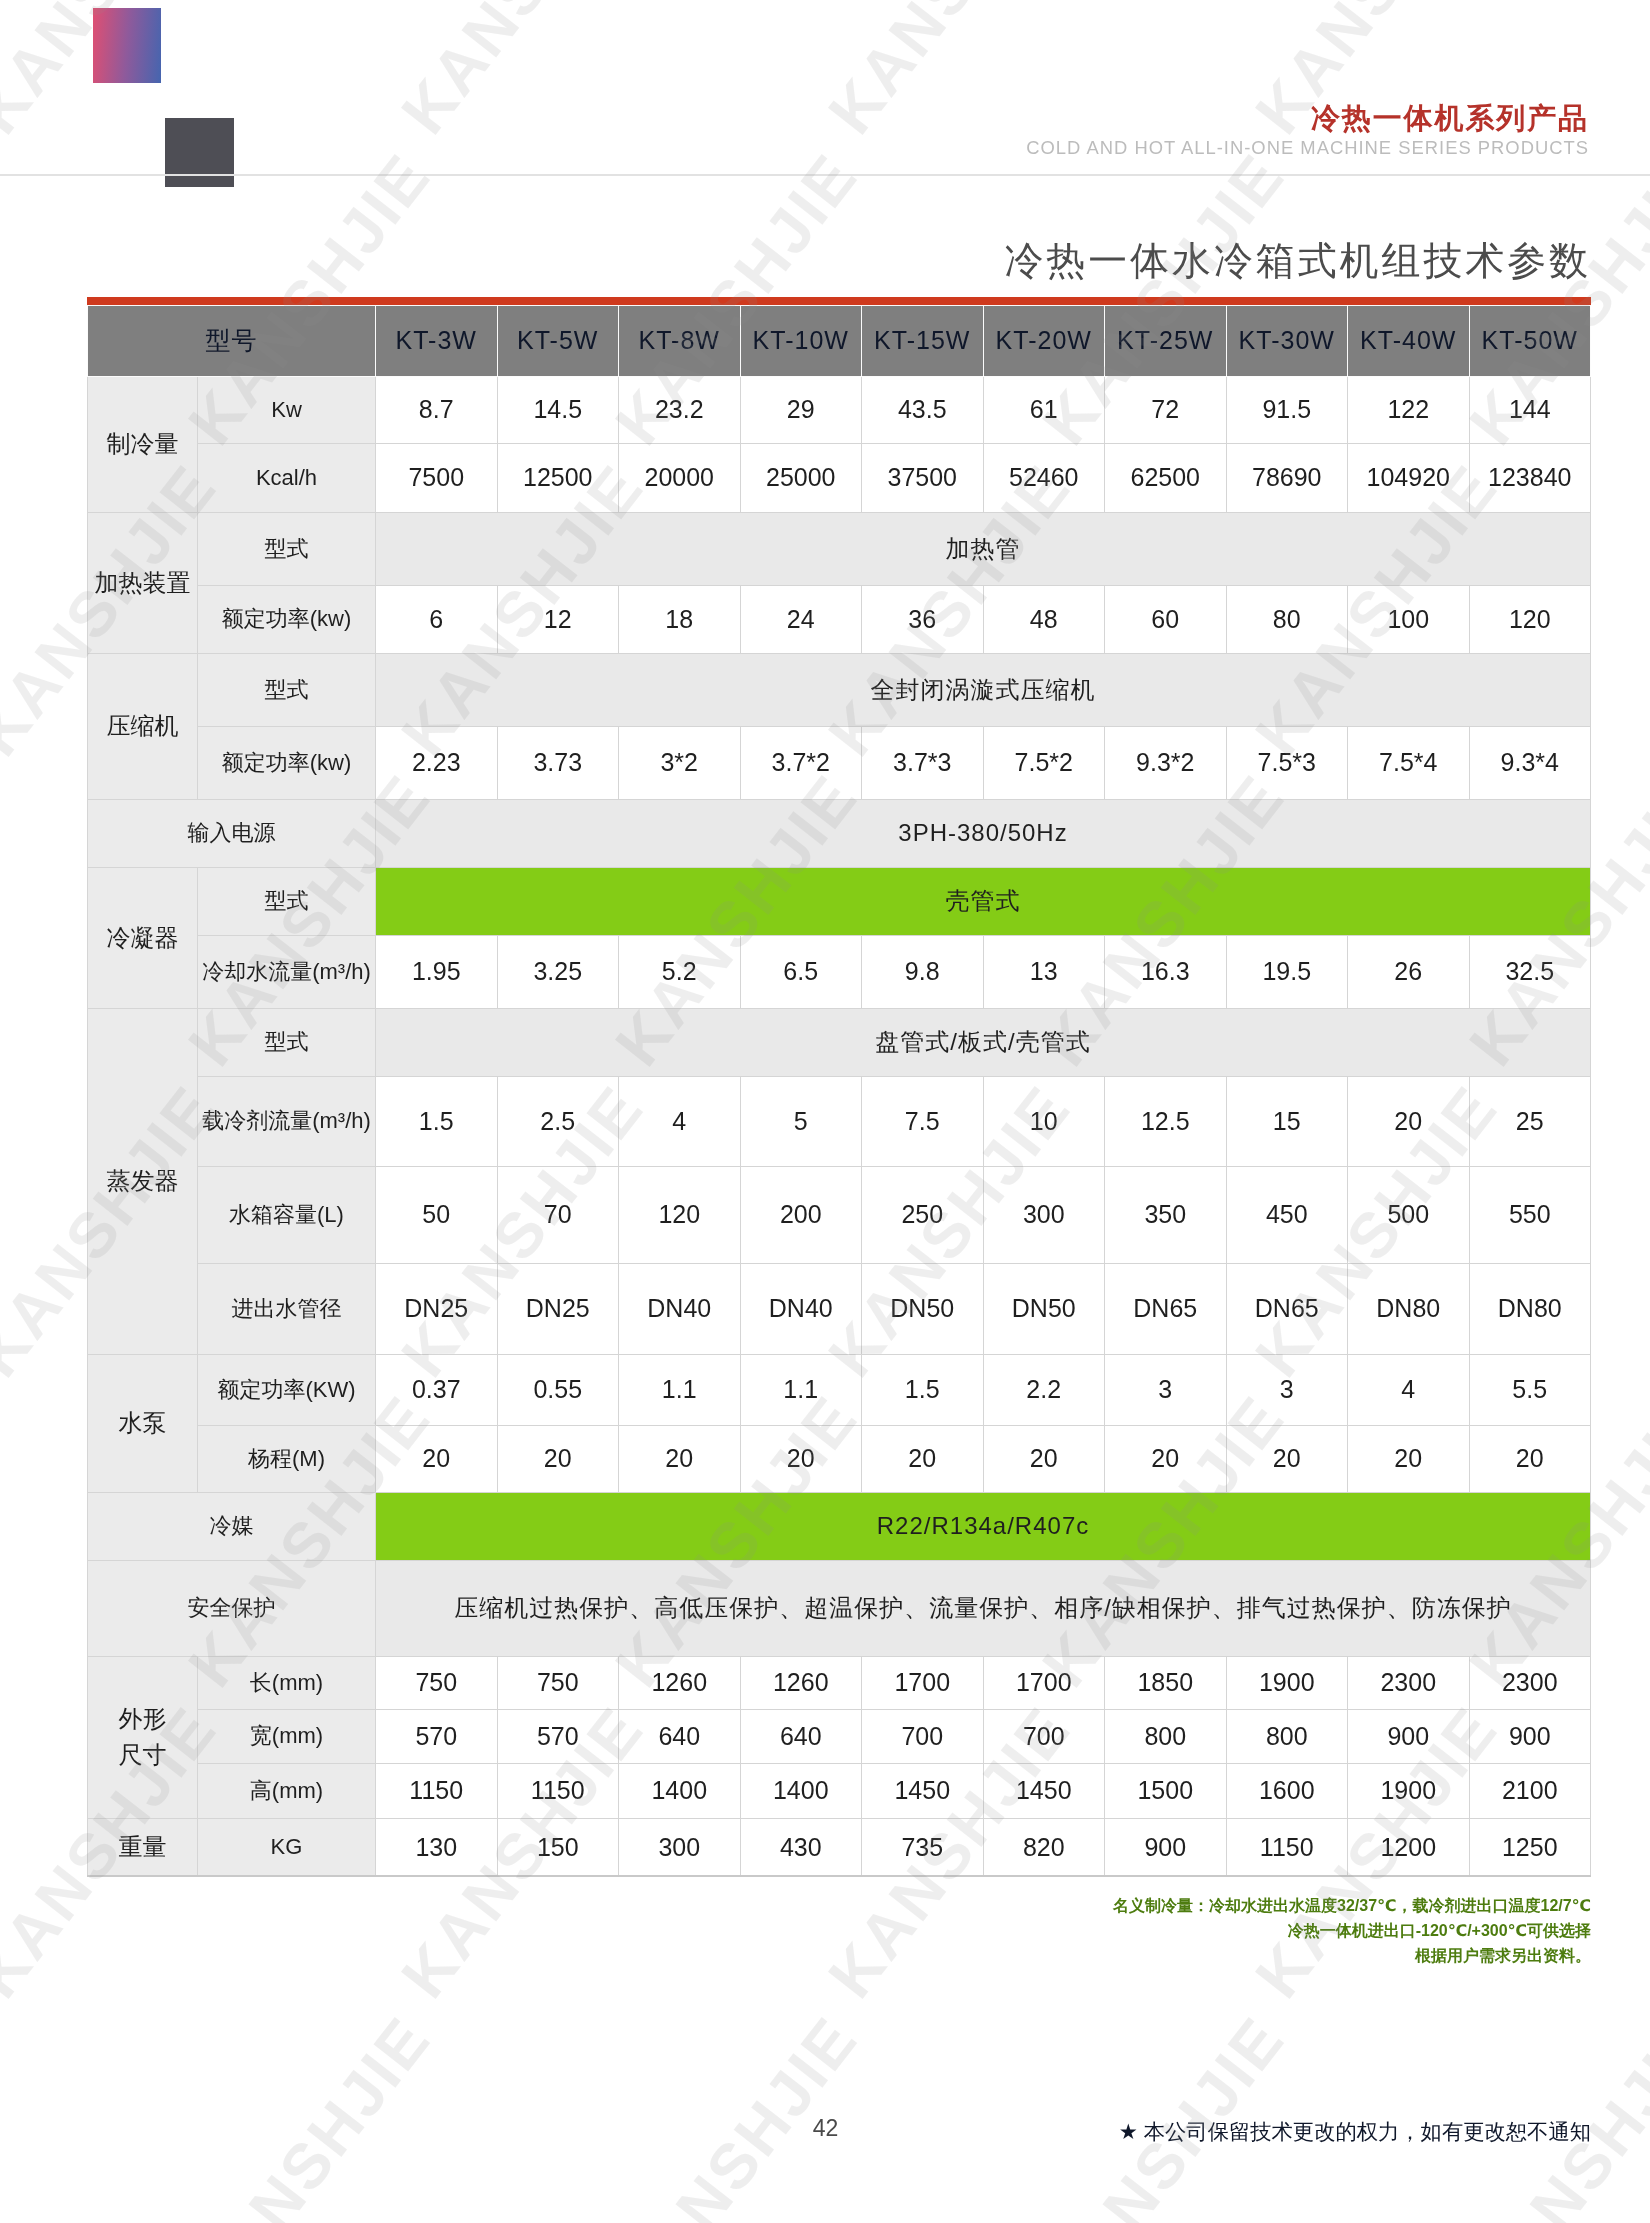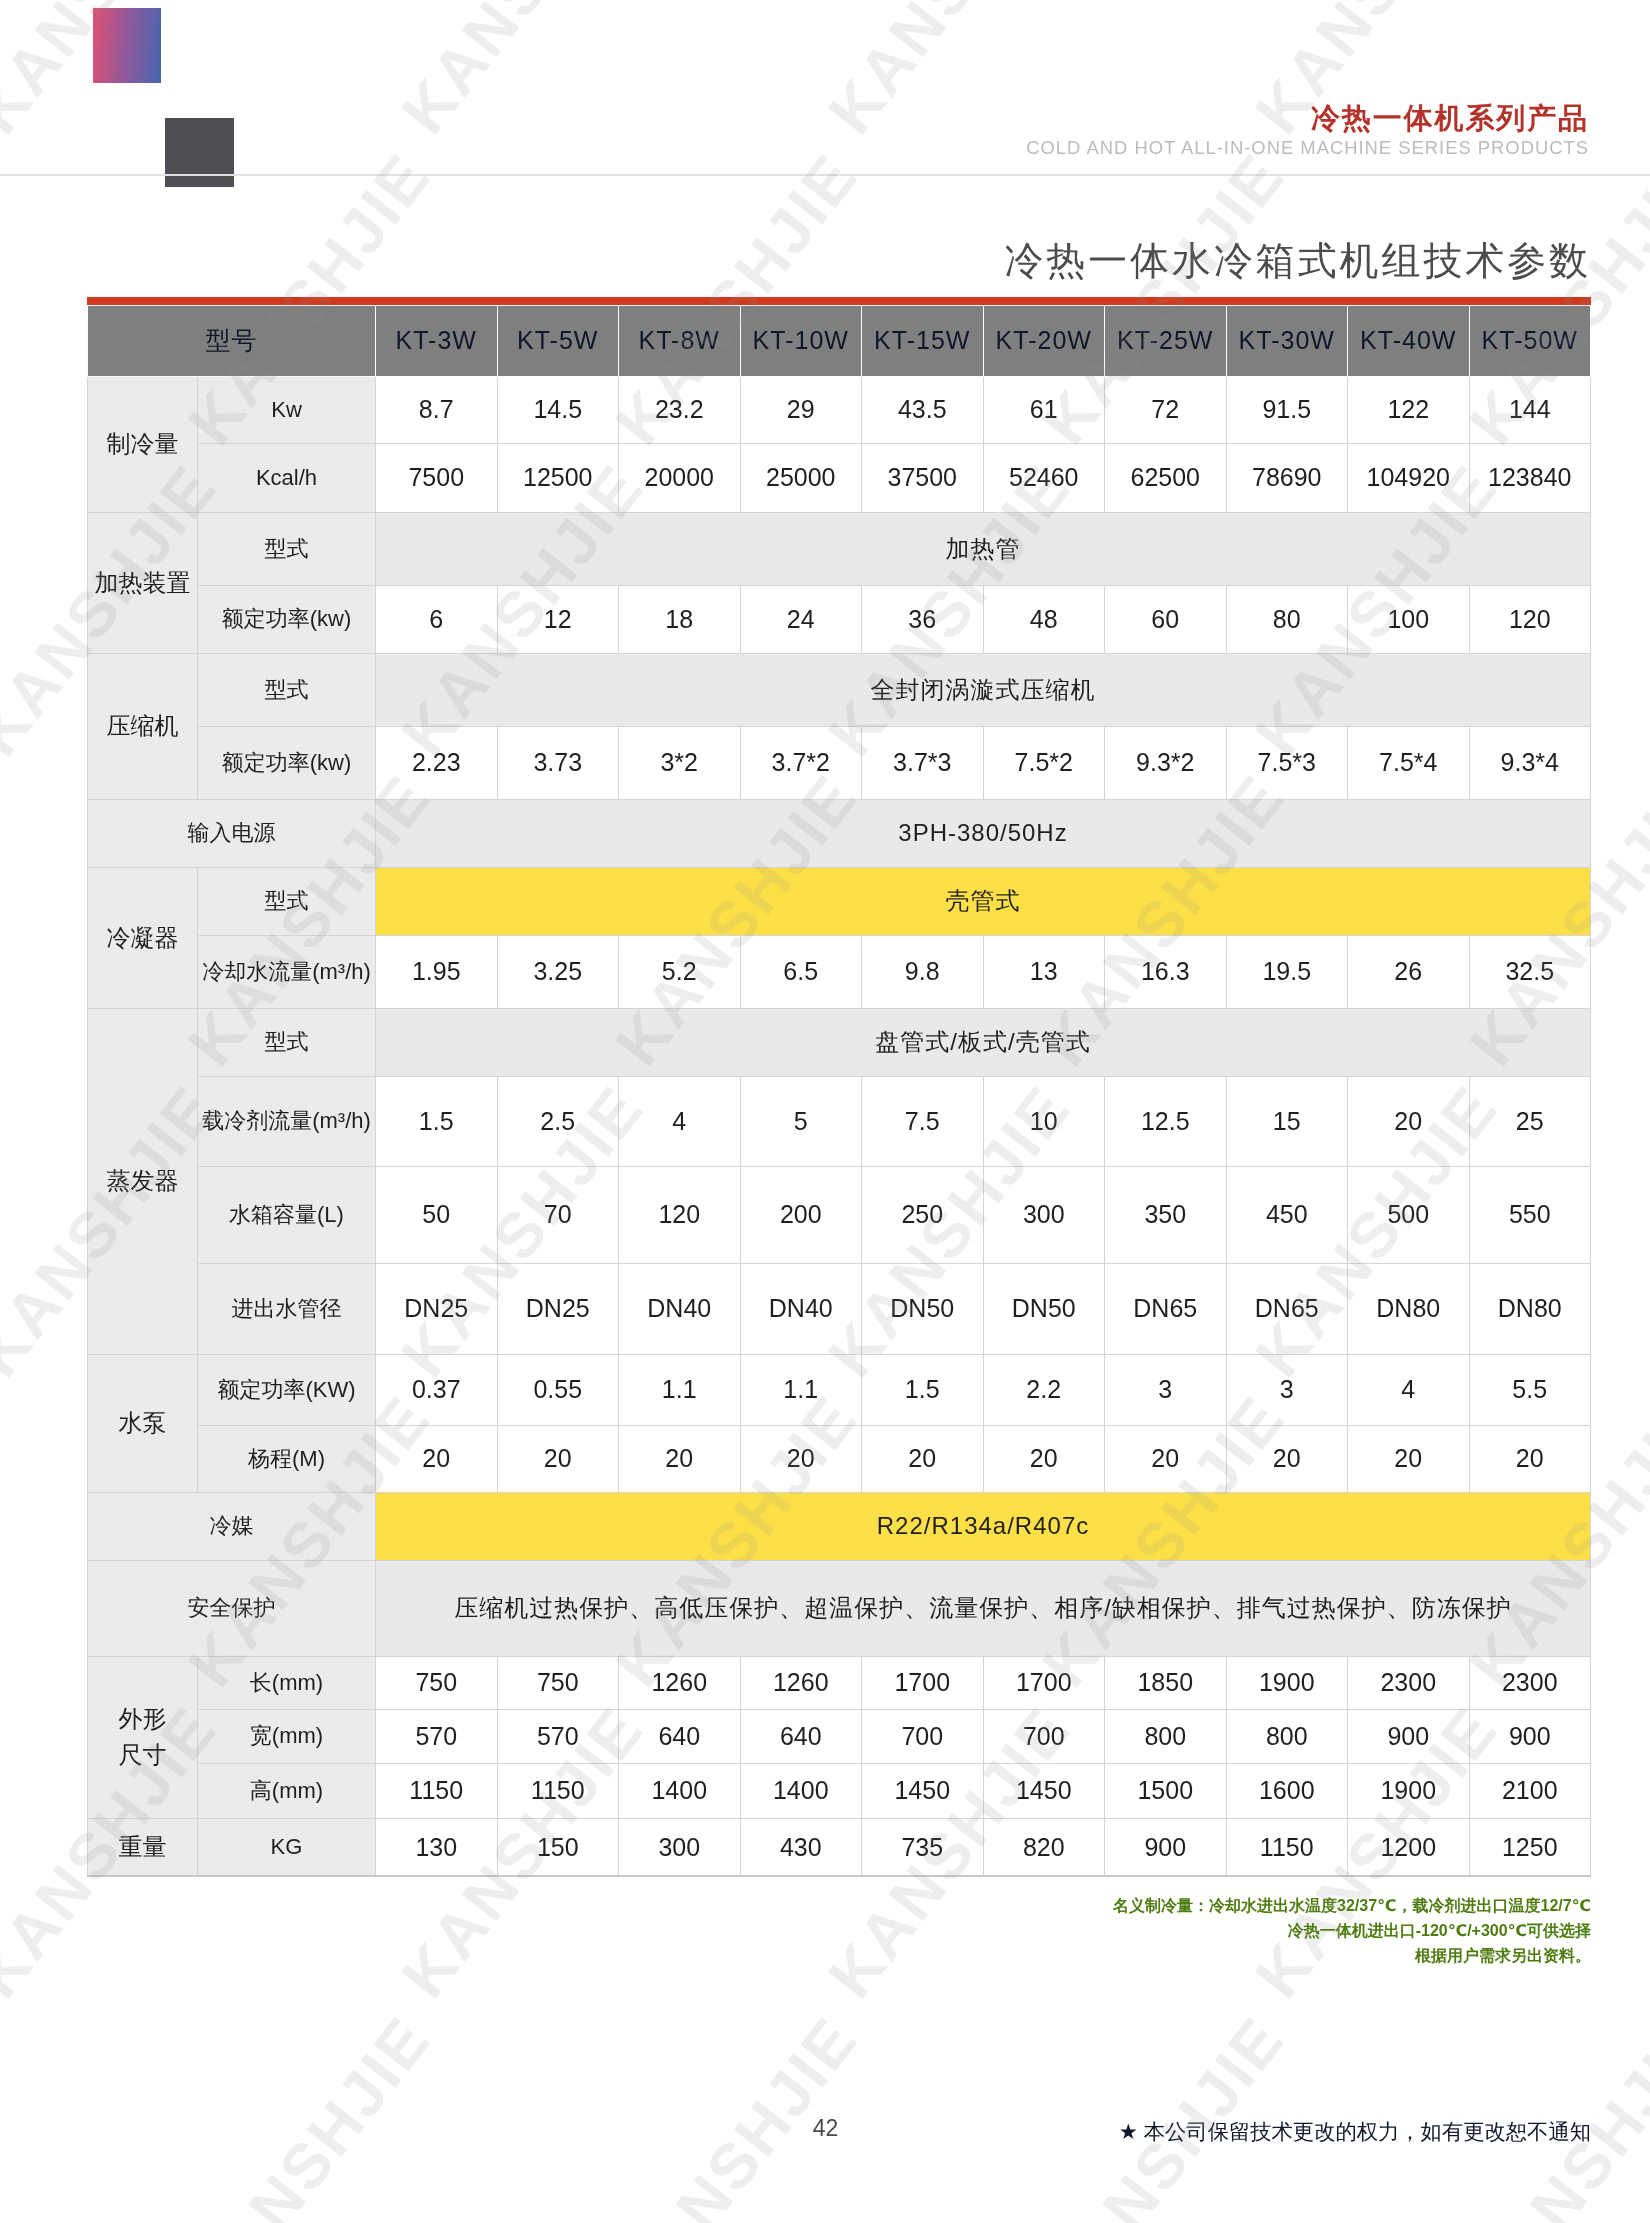--- a/index.html
+++ b/index.html
@@ -29,7 +29,7 @@
   td.val    { background:#ffffff; font-size:25px; }
   td.merged { font-size:24px; letter-spacing:1px; }
   td.mgray  { background:#e9e9e9; }
-  td.mwhite { background:#fde047; }
+  td.mwhite { background:#84cc16; }
   tr.last td { border-bottom:2.9px solid #c9c9c9; }
   
   .notes { position:absolute; right:60px; top:1894px; text-align:right; font-size:16px;

